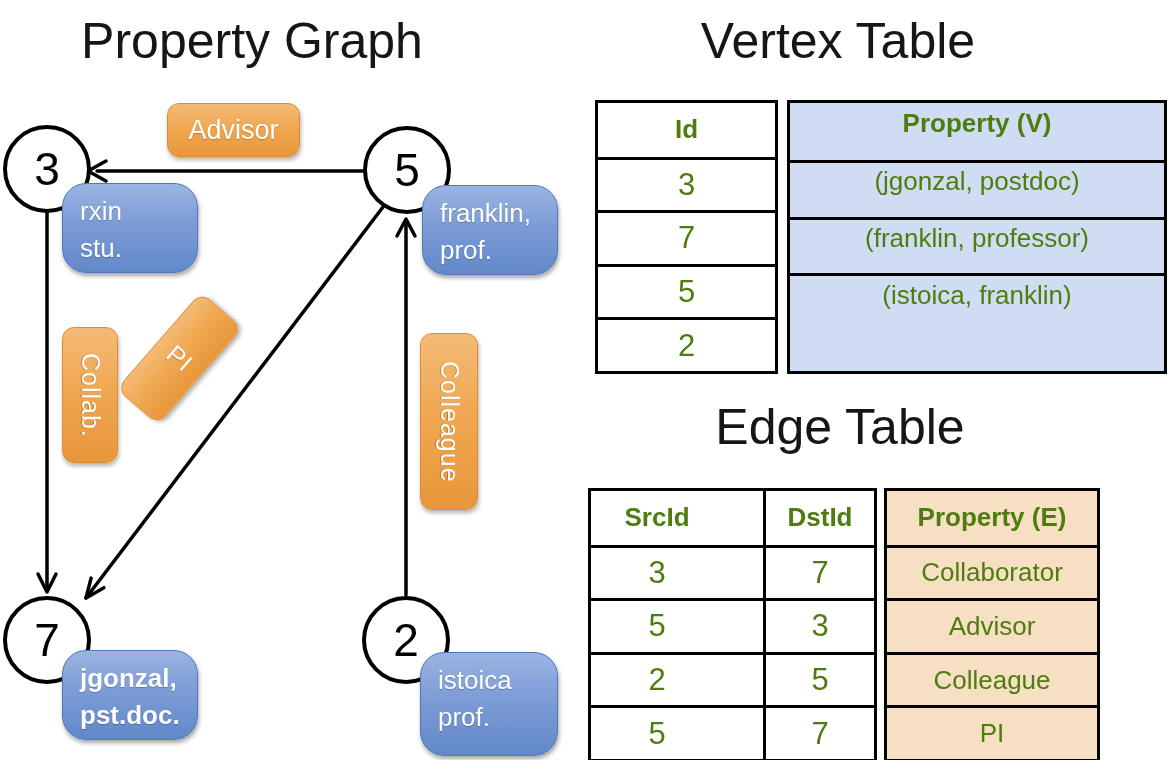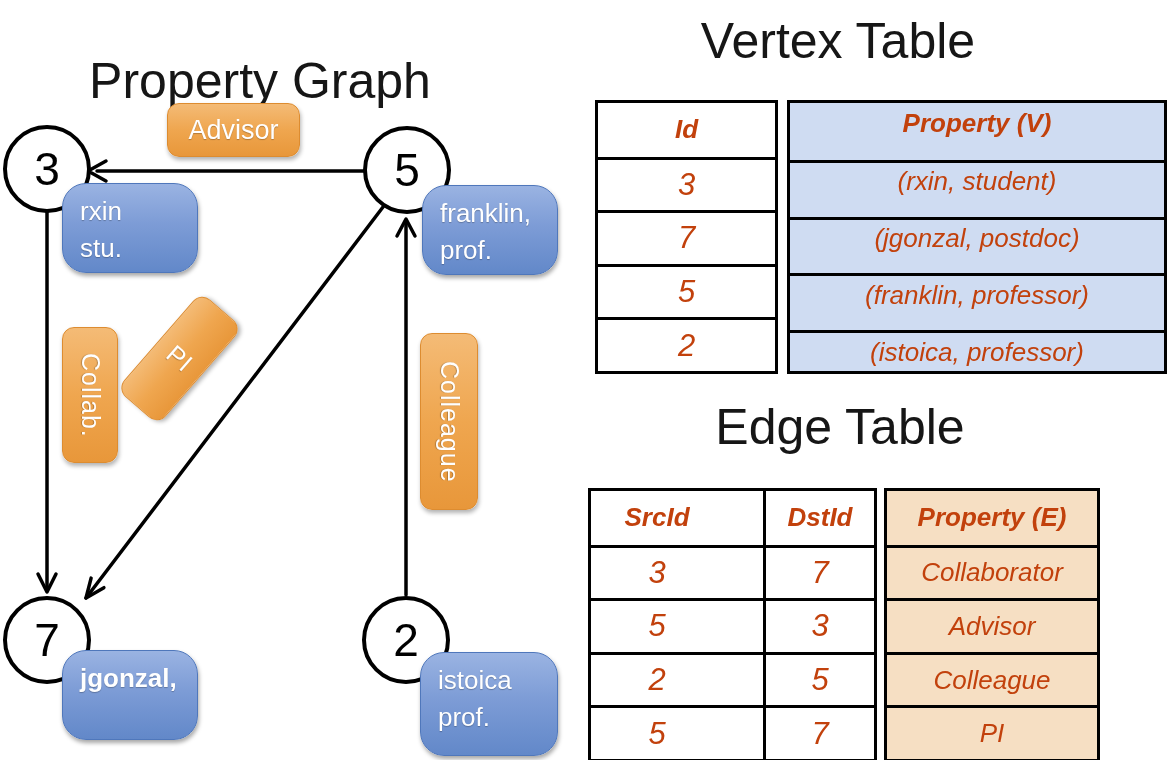--- a/index.html
+++ b/index.html
@@ -64,7 +64,7 @@
 </head>
 <body>
 
-<div class="title" style="left:30px;top:12px;width:460px;margin-top:40px;">Property Graph</div>
+<div class="title" style="left:22px;top:12px;width:460px;">Property Graph</div>
 <div class="title" style="left:638px;top:12px;width:400px;">Vertex Table</div>
 <div class="title" style="left:640px;top:398px;width:400px;">Edge Table</div>
 

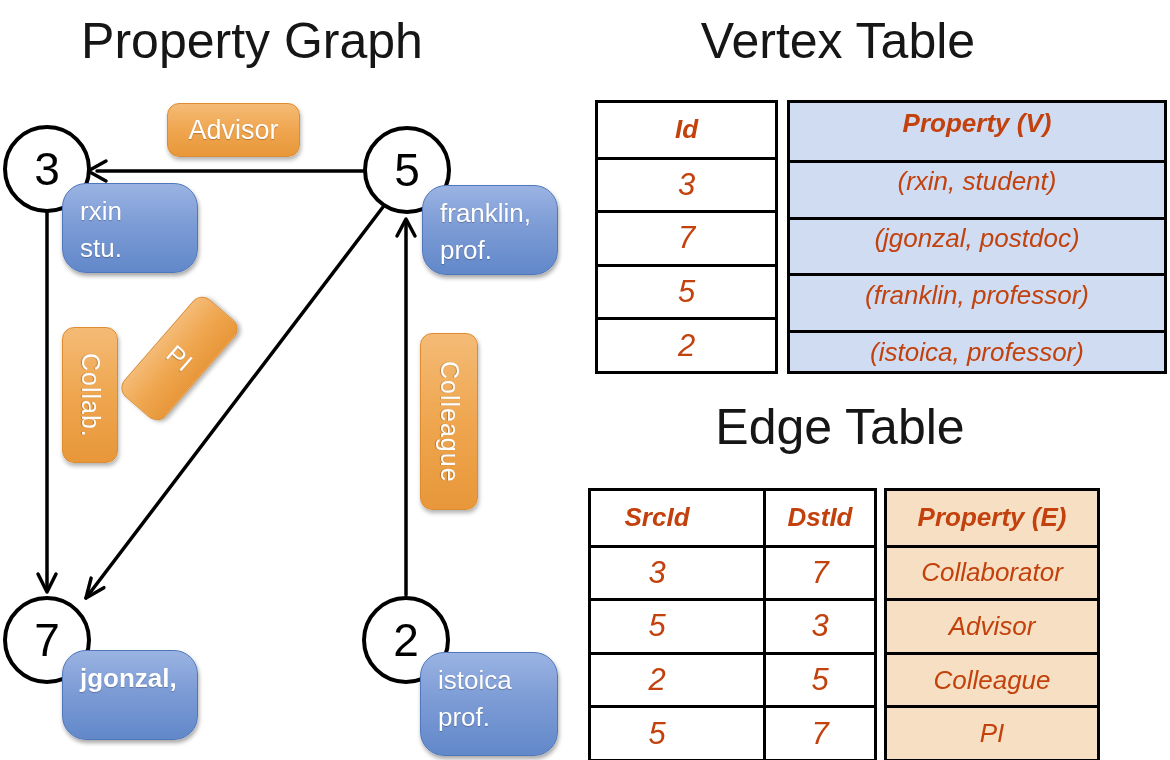--- a/index.html
+++ b/index.html
@@ -52,7 +52,7 @@
   .trow + .trow{border-top:3px solid #000;}
   .tcell{
     display:flex;align-items:center;justify-content:center;
-    box-sizing:border-box;color:#c2410c;white-space:nowrap;font-style:italic;
+    box-sizing:border-box;color:#4d7c0f;white-space:nowrap;
   }
   .tcell.hdr{font-weight:700;font-size:26px;}
   .tcell.num{font-size:31px;font-weight:300;}

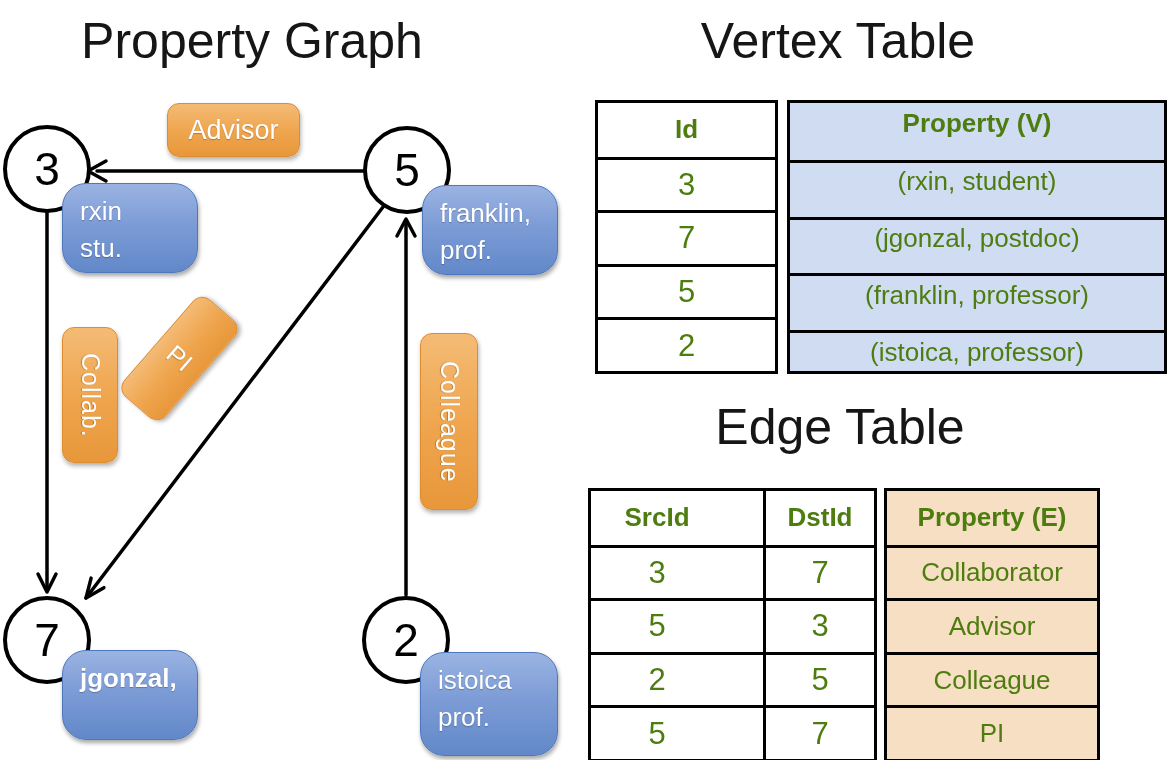--- a/index.html
+++ b/index.html
@@ -146,9 +146,6 @@
       <div class="tcell hdr">Property (V)</div>
     </div>
   <div class="trow">
-      <div class="tcell txt">(rxin, student)</div>
-    </div>
-  <div class="trow">
       <div class="tcell txt">(jgonzal, postdoc)</div>
     </div>
   <div class="trow">

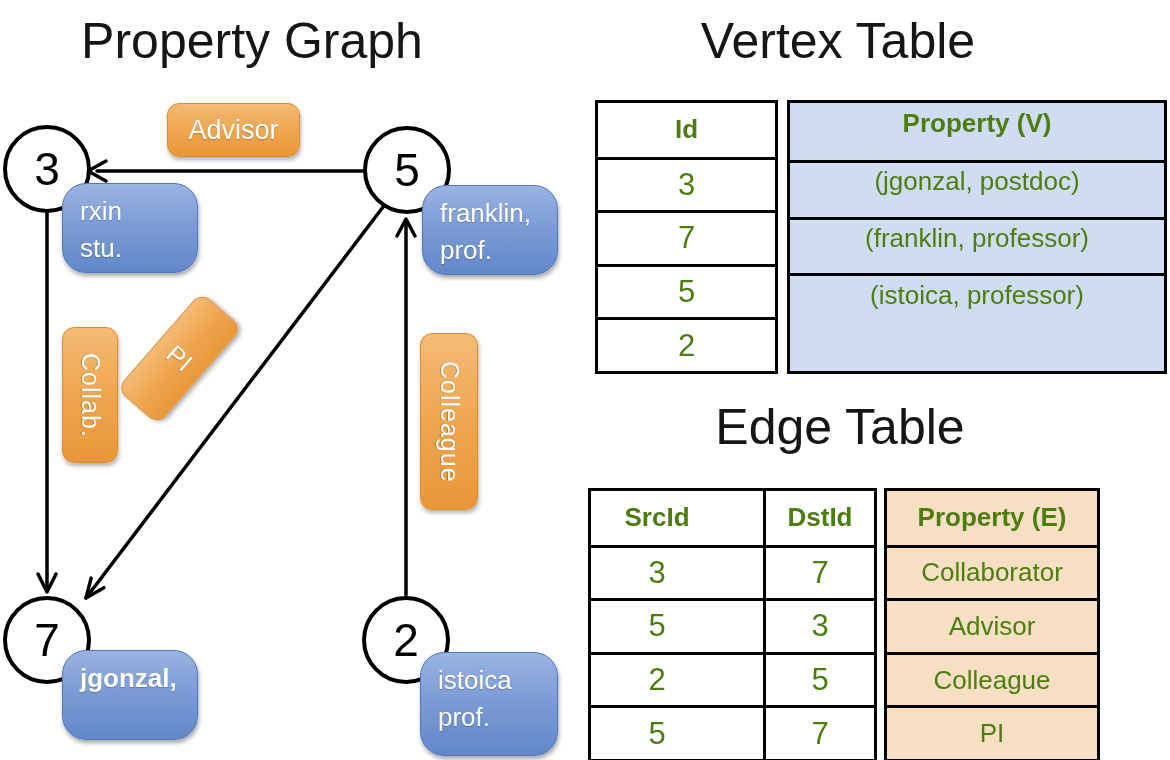--- a/index.html
+++ b/index.html
@@ -152,7 +152,7 @@
       <div class="tcell txt">(franklin, professor)</div>
     </div>
   <div class="trow">
-      <div class="tcell txt">(istoica, professor)</div>
+      <div class="tcell txt">(istoica, franklin)</div>
     </div>
 </div>
 

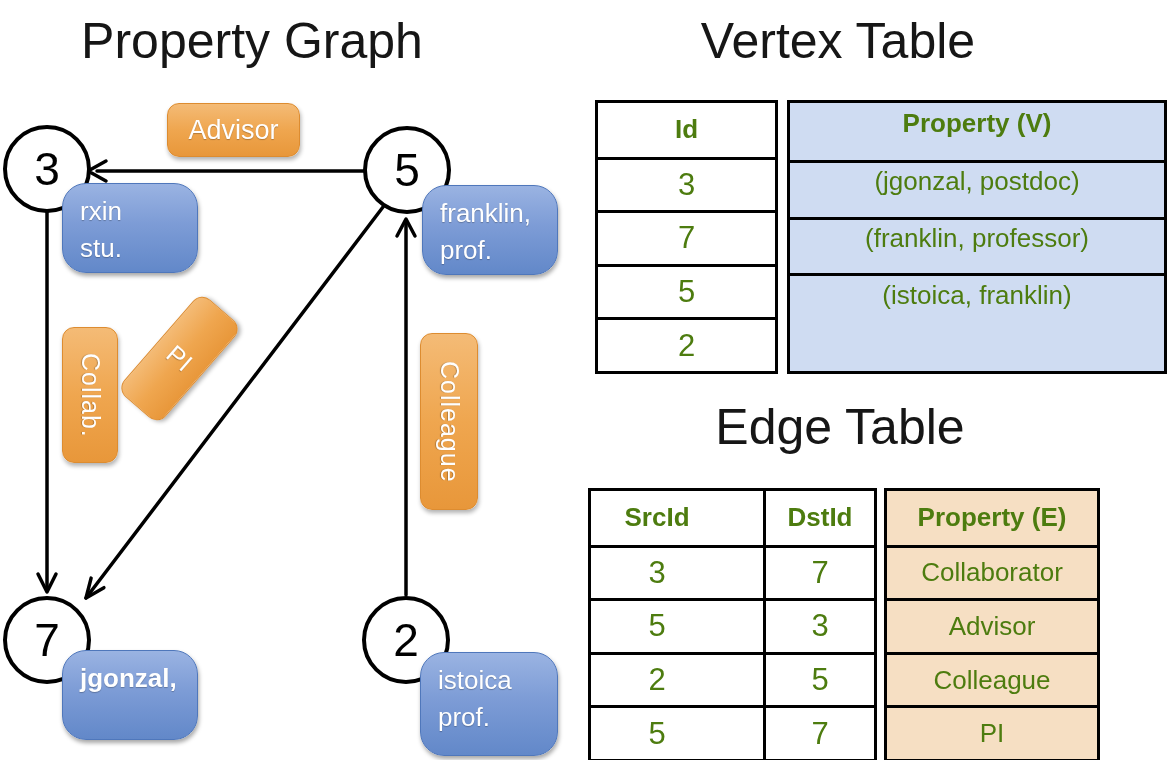--- a/index.html
+++ b/index.html
@@ -117,6 +117,7 @@
 </div>
 <div class="vbox" style="left:62px;top:650px;width:136px;height:90px;font-weight:bold;">
   <div>jgonzal,</div>
+  <div>pst.doc.</div>
 </div>
 <div class="vbox" style="left:420px;top:652px;width:138px;height:104px;">
   <div>istoica</div>

